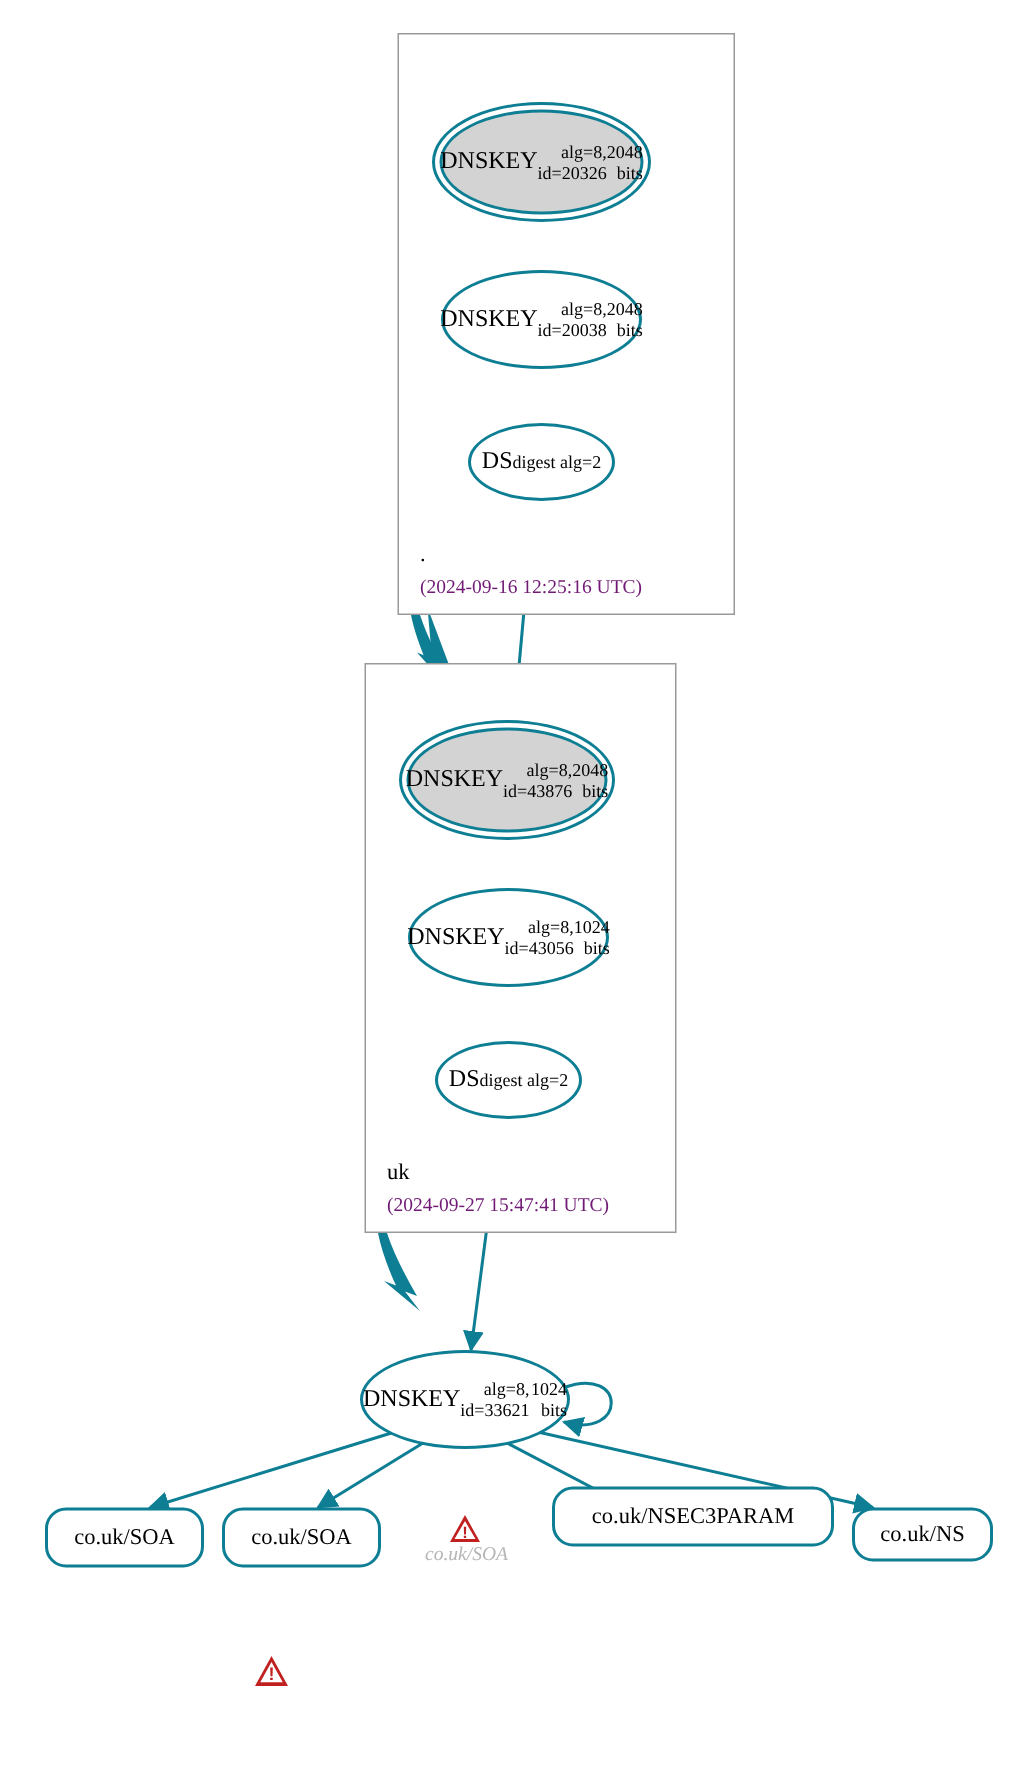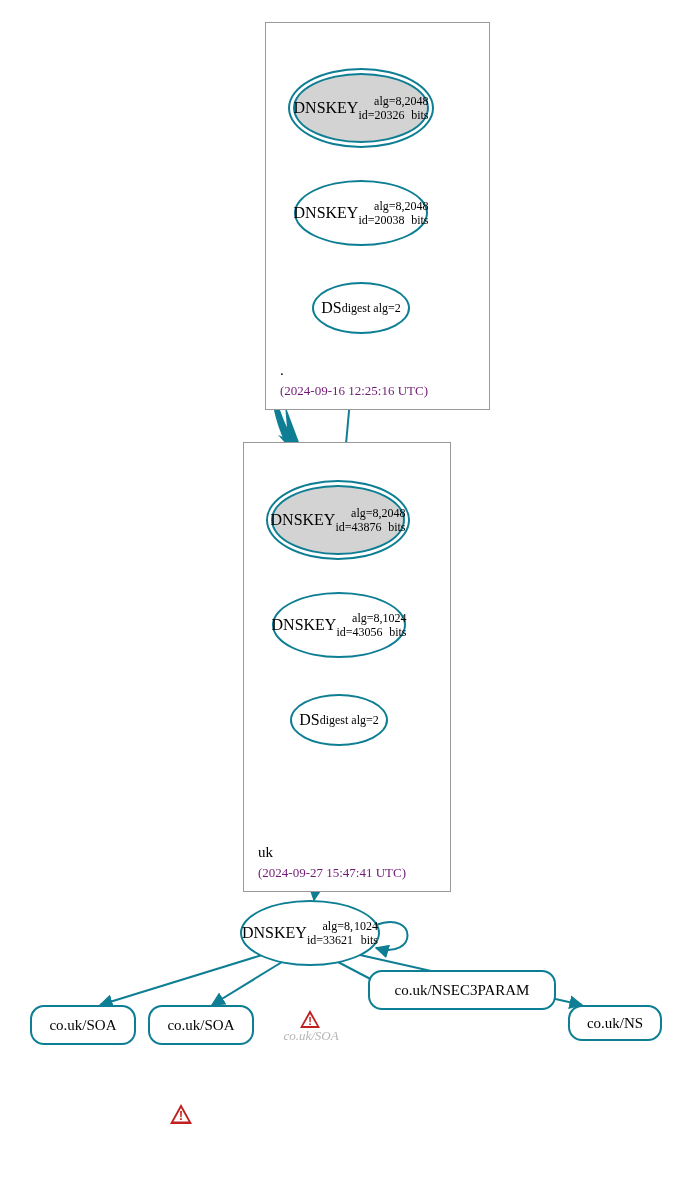--- a/index.html
+++ b/index.html
@@ -156,7 +156,7 @@
     <div class="sub">digest alg=2</div>
   </div>
 
-  <div class="zone" style="left:243px; top:442px; width:208px; height:450px;padding-left:23px;">
+  <div class="zone" style="left:243px; top:442px; width:208px; height:380px;padding-left:23px;">
     <div class="zone-label" style="bottom:30px;">uk</div>
     <div class="zone-date" style="bottom:10px;">(2024-09-27 15:47:41 UTC)</div>
   </div>

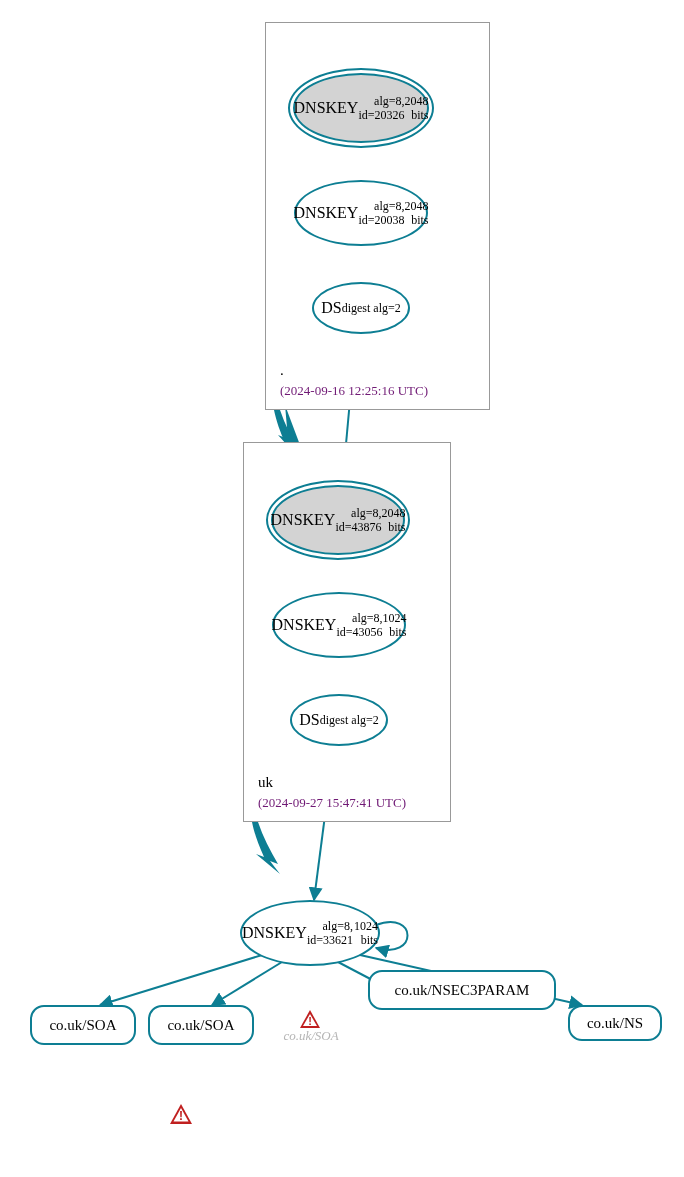--- a/index.html
+++ b/index.html
@@ -195,7 +195,7 @@
   <div class="warn-node" style="left:268px; top:1028px; width:86px;">
     <div class="warn-sub">co.uk/SOA</div>
   </div>
-  <div class="node rrect" style="left:368px; top:970px; width:188px; height:40px;">
+  <div class="node rrect" style="left:368px; top:991px; width:188px; height:40px;">
     <span class="leaf-label">co.uk/NSEC3PARAM</span>
   </div>
   <div class="node rrect" style="left:568px; top:1005px; width:94px; height:36px;">

